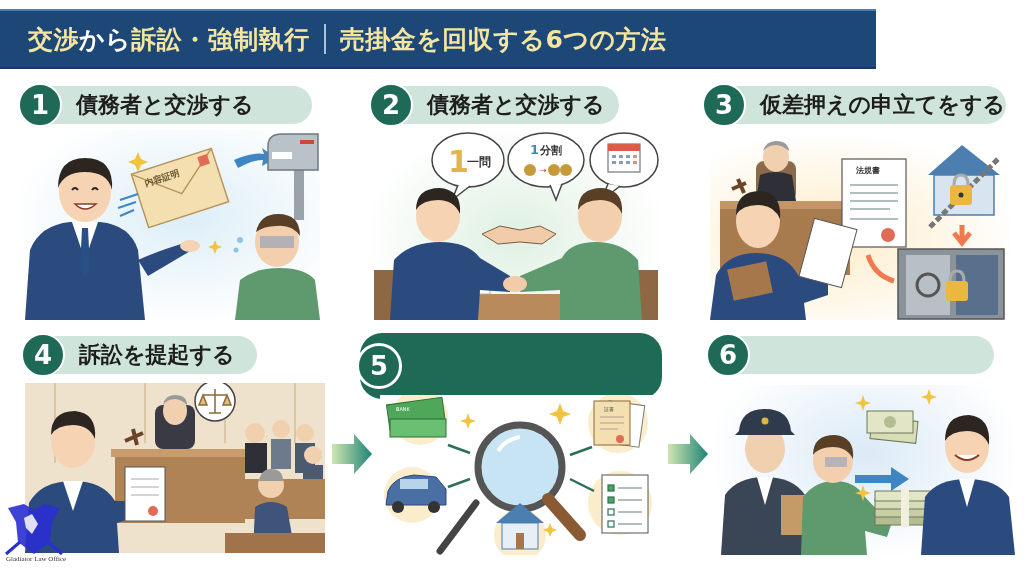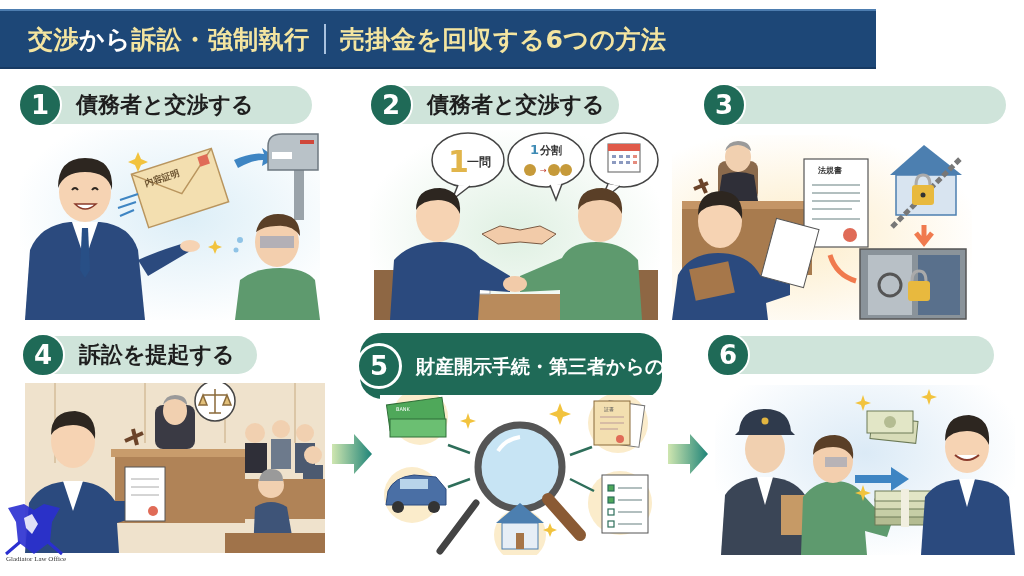--- a/index.html
+++ b/index.html
@@ -170,6 +170,7 @@
 
 <div class="step-label" style="left:706px; top:86px; width:300px;">
   <div class="step-num">3</div>
+  <span>仮差押えの申立てをする</span>
 </div>
 <div class="scene sc3">
   <svg width="300" height="185" viewBox="0 0 300 185">

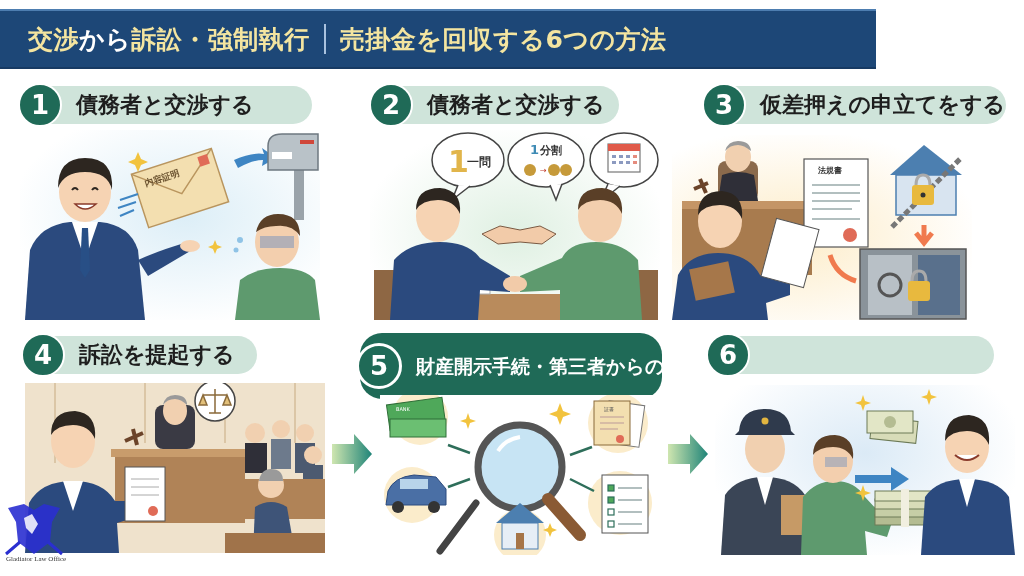--- a/index.html
+++ b/index.html
@@ -34,7 +34,7 @@
   .scene { position: absolute; overflow: hidden; }
   .sc1 { left: 20px; top: 130px; width: 300px; height: 190px; background: radial-gradient(ellipse at 55% 45%, #dceef7 0%, #ffffff 75%); }
   .sc2 { left: 370px; top: 130px; width: 290px; height: 190px; background: radial-gradient(ellipse at 50% 55%, #dff0e2 0%, #ffffff 75%); }
-  .sc3 { left: 672px; top: 135px; width: 300px; height: 185px; background: radial-gradient(ellipse at 40% 55%, #fdecc8 0%, #ffffff 75%); }
+  .sc3 { left: 710px; top: 135px; width: 300px; height: 185px; background: radial-gradient(ellipse at 40% 55%, #fdecc8 0%, #ffffff 75%); }
   .sc4 { left: 25px; top: 383px; width: 300px; height: 170px; background: #efe2cc; }
   .sc5 { left: 380px; top: 395px; width: 280px; height: 160px; background: #ffffff; }
   .sc6 { left: 715px; top: 385px; width: 300px; height: 170px; background: radial-gradient(ellipse at 50% 40%, #dbeaf6 0%, #ffffff 75%); }

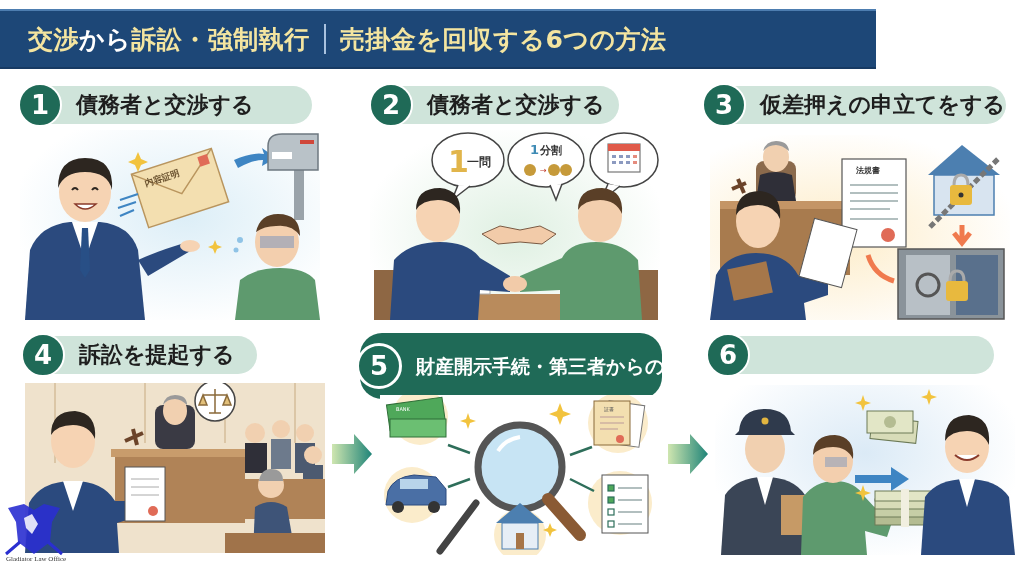--- a/index.html
+++ b/index.html
@@ -302,7 +302,6 @@
 <div class="step-label dark" style="left:360px; top:333px; width:302px;">
   <div class="step-num" style="width:46px;height:46px;">5</div>
   <div class="two-line">
-    <span>財産開示手続・第三者からの</span>
   </div>
 </div>
 <div class="scene sc5">

